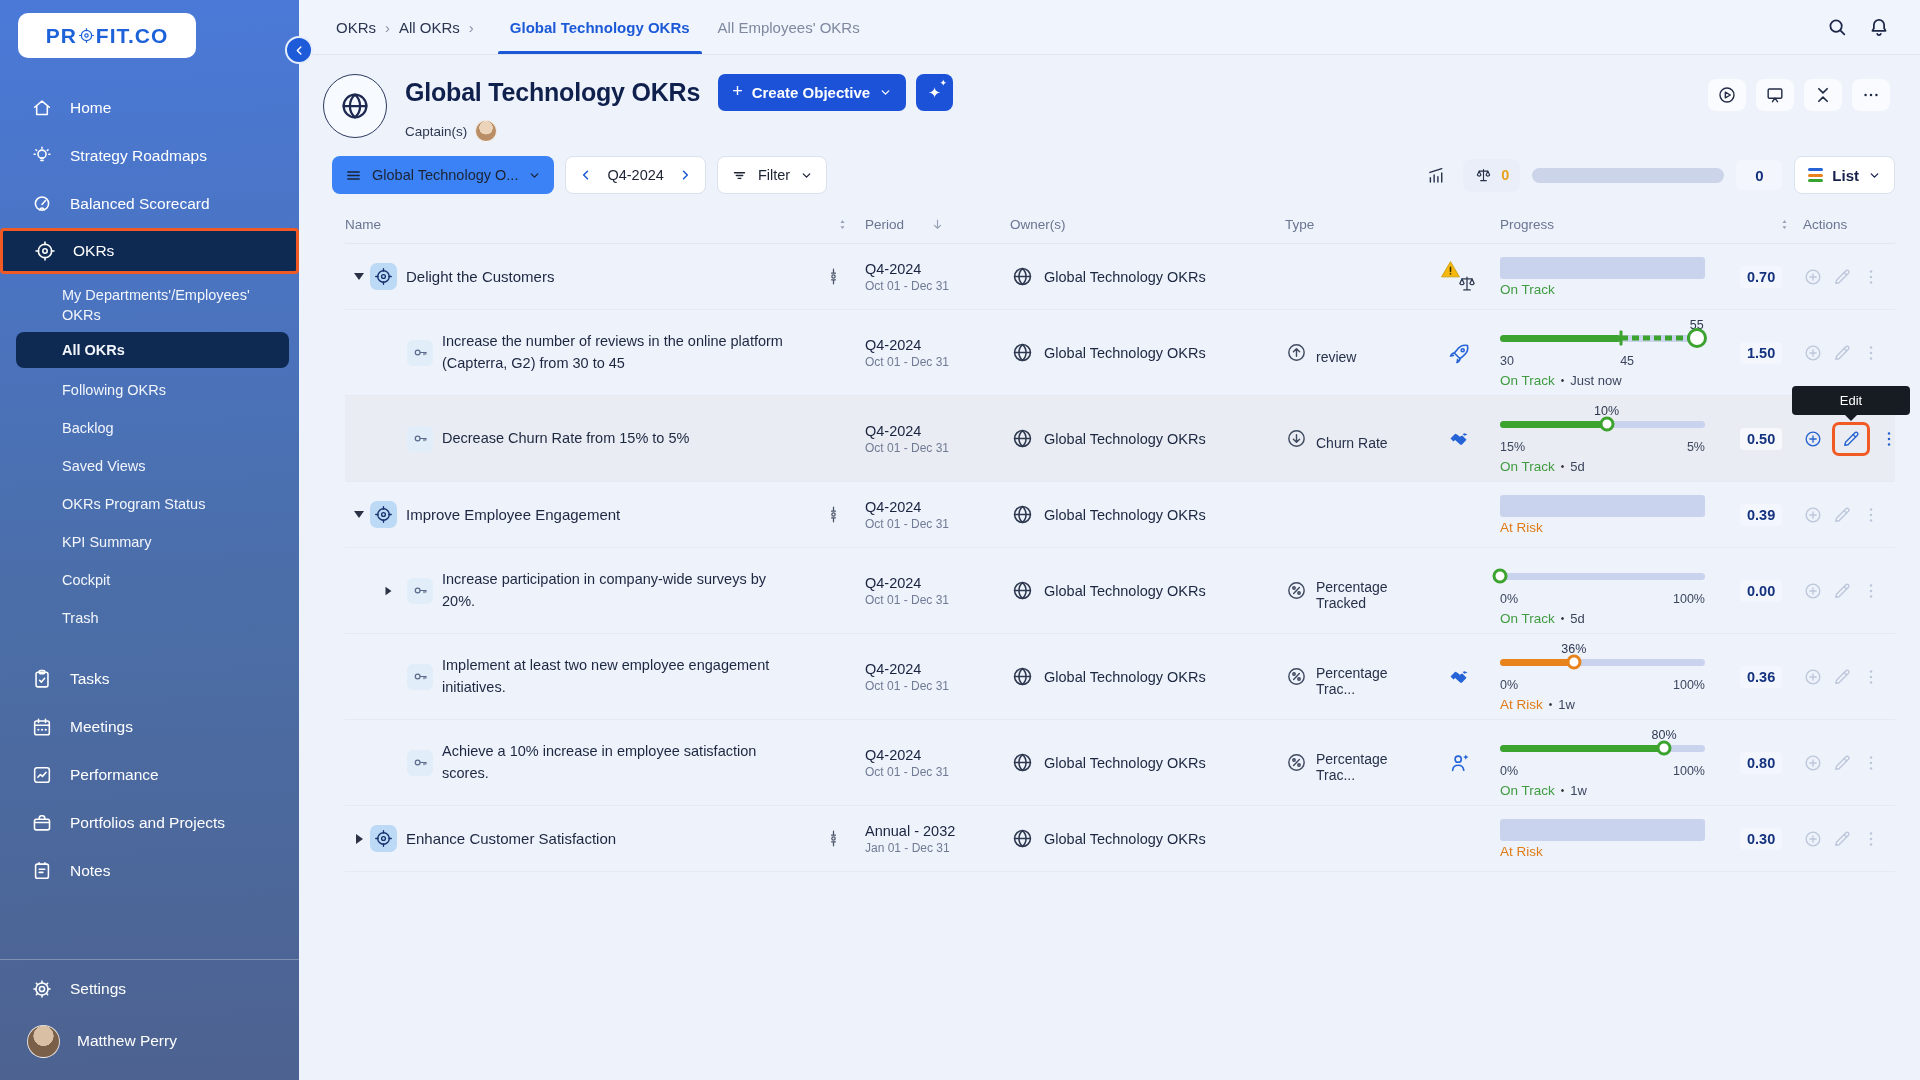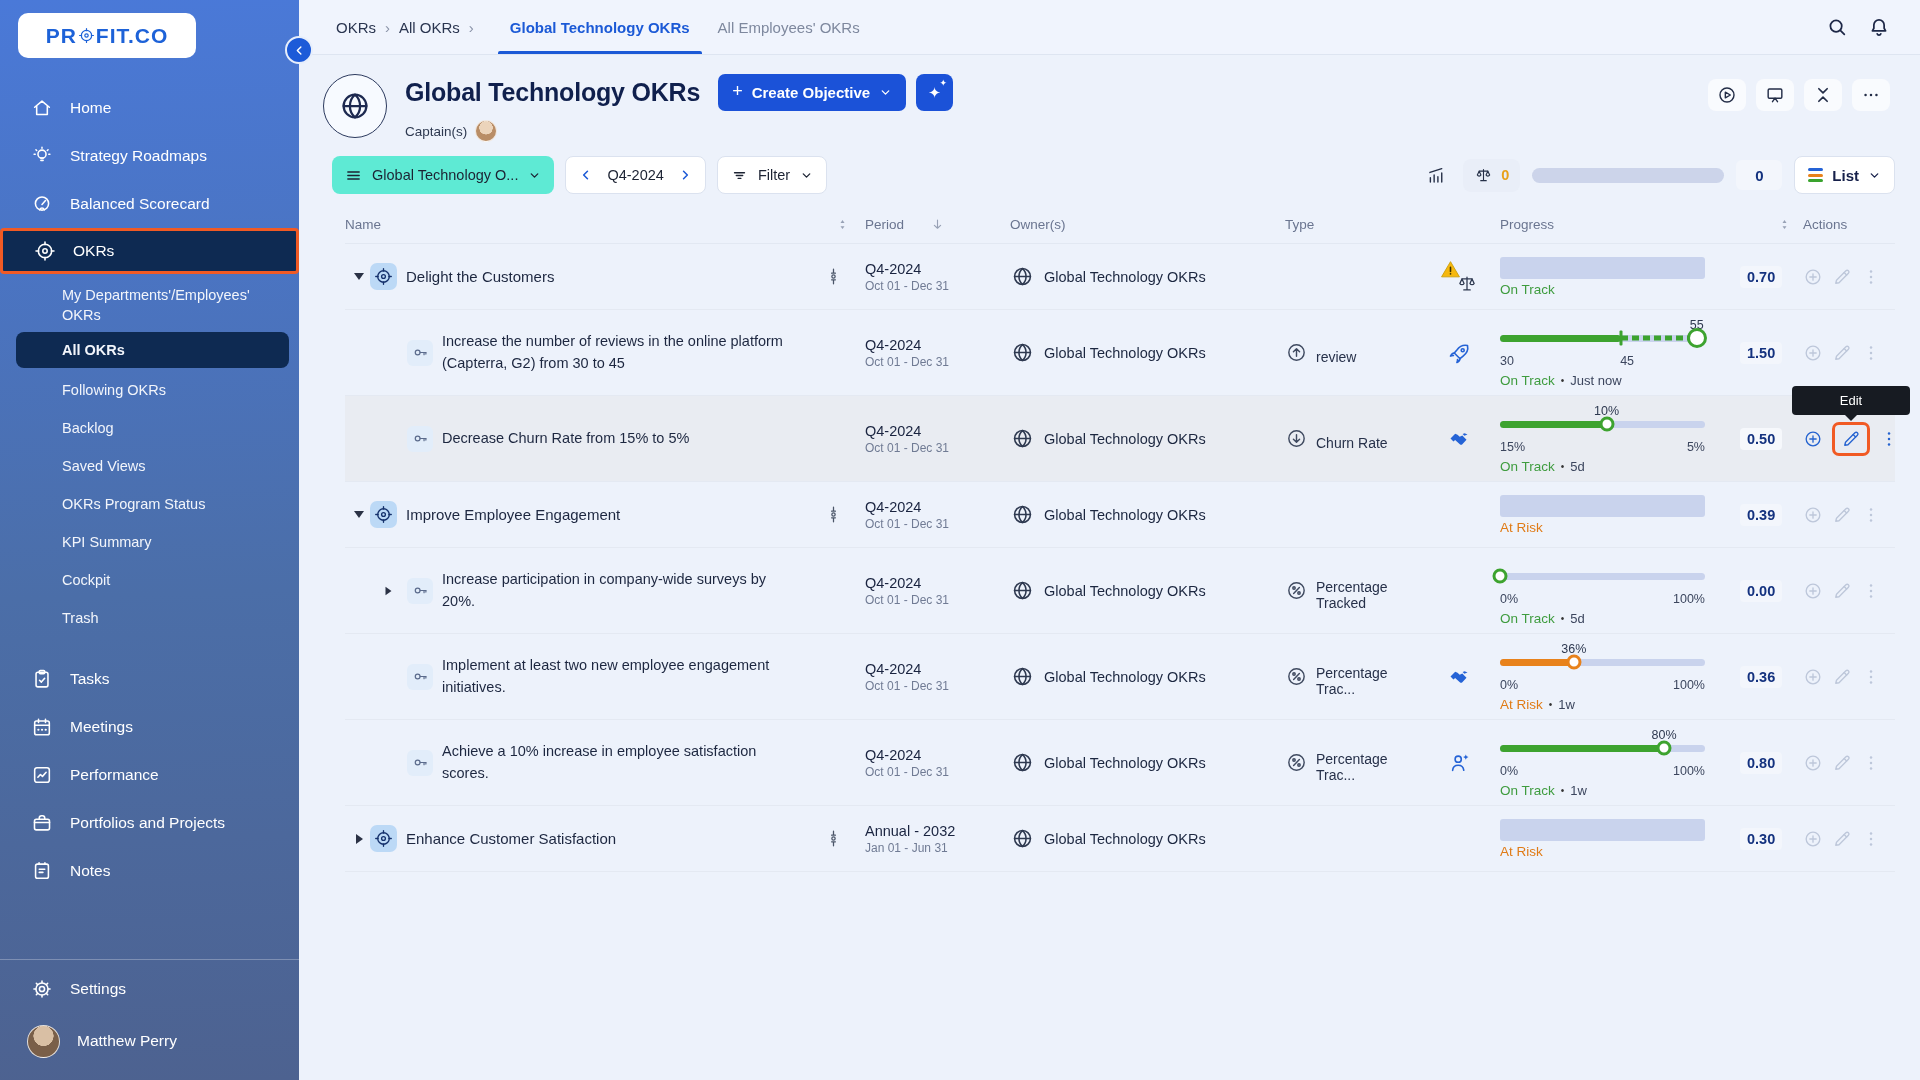--- a/index.html
+++ b/index.html
@@ -94,7 +94,7 @@
     border:1px solid #dbe2ef; white-space:nowrap; }
   .pill svg { width:17px; height:17px; }
   .pill .chev svg { width:13px; height:13px; }
-  .team-pill { background:#5eead4; border:none; font-weight:500; }
+  .team-pill { background:#3b82f6; border:none; font-weight:500; }
   .period-pill { gap:14px; font-weight:500; }
   .period-pill .pchev { color:#1b59d6; display:flex; }
   .period-pill .pchev svg { width:14px; height:14px; }

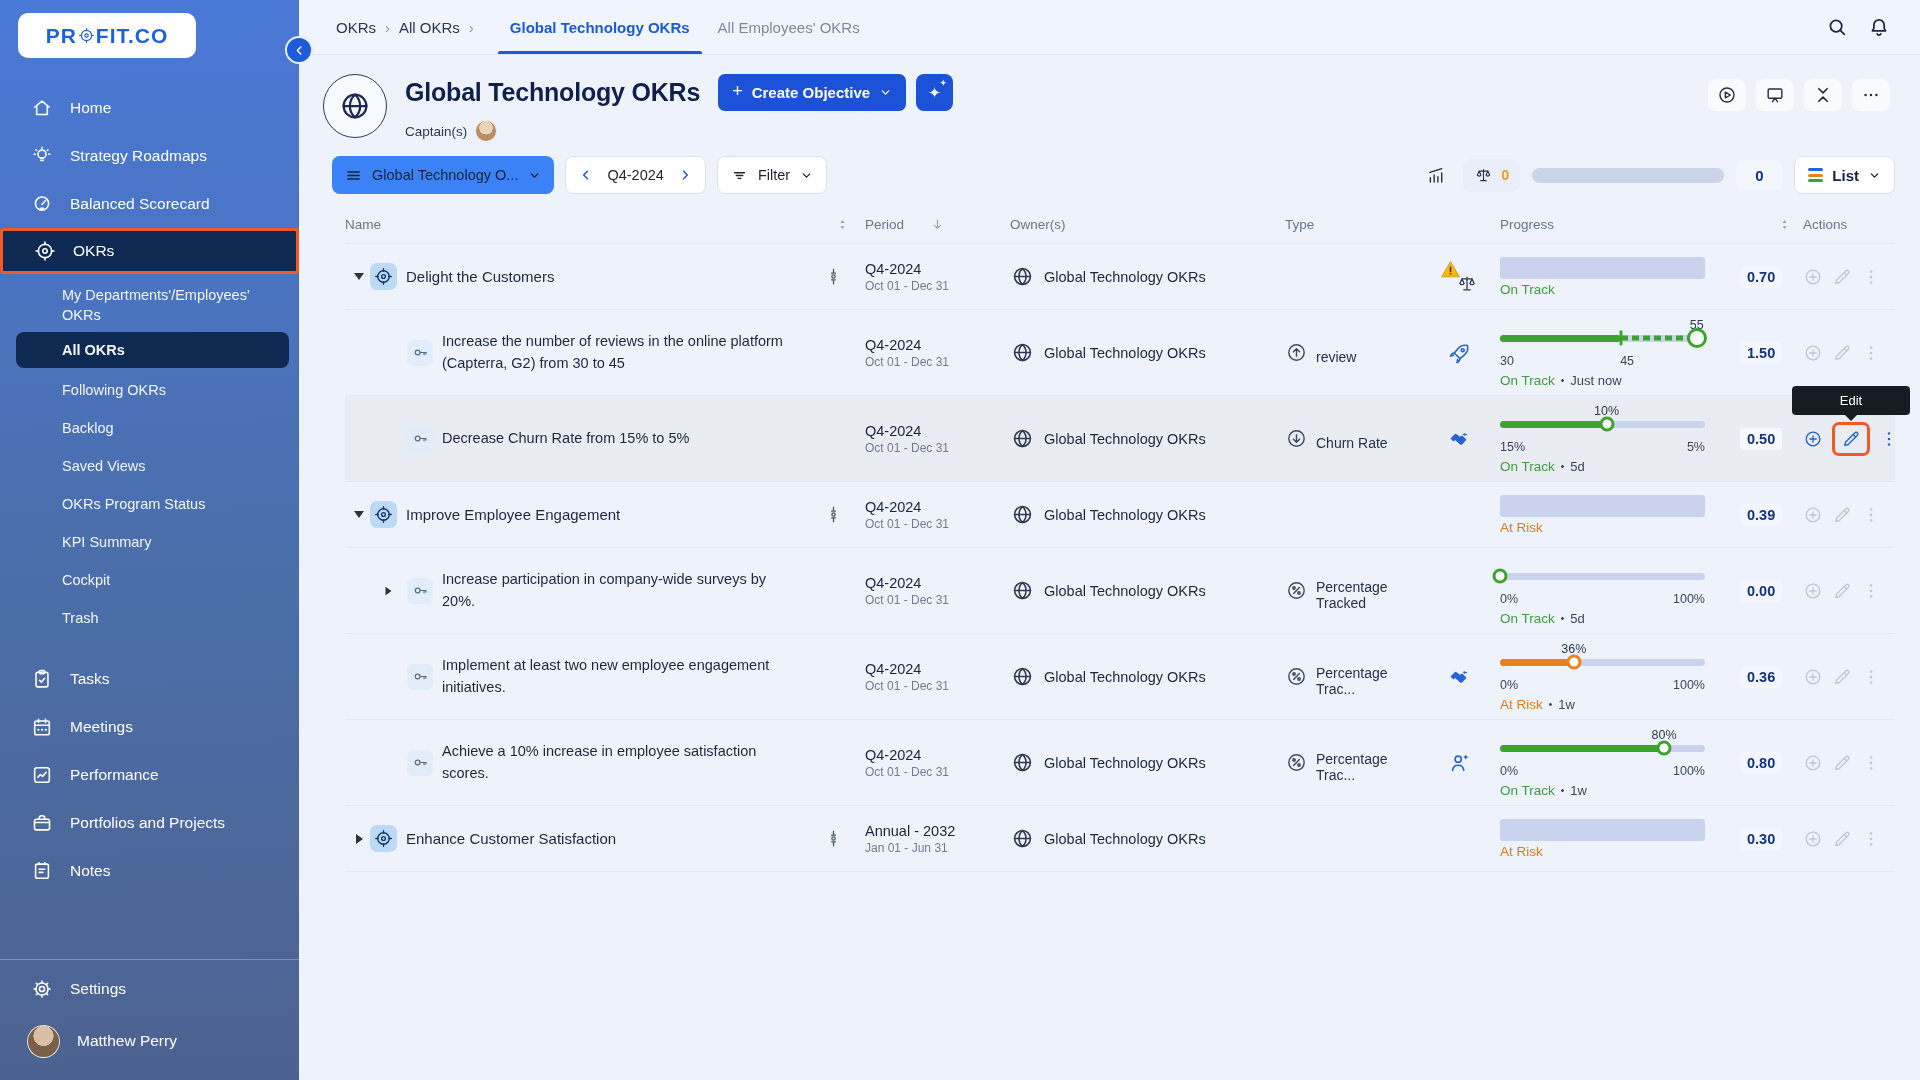--- a/index.html
+++ b/index.html
@@ -1197,7 +1197,7 @@
           </div>
           <div class="cell c-period">
             <div class="pmain">Annual - 2032</div>
-            <div class="psub">Jan 01 - Jun 31</div>
+            <div class="psub">Jan 01 - Dec 31</div>
           </div>
           <div class="cell c-owner">
             <div class="gico">

